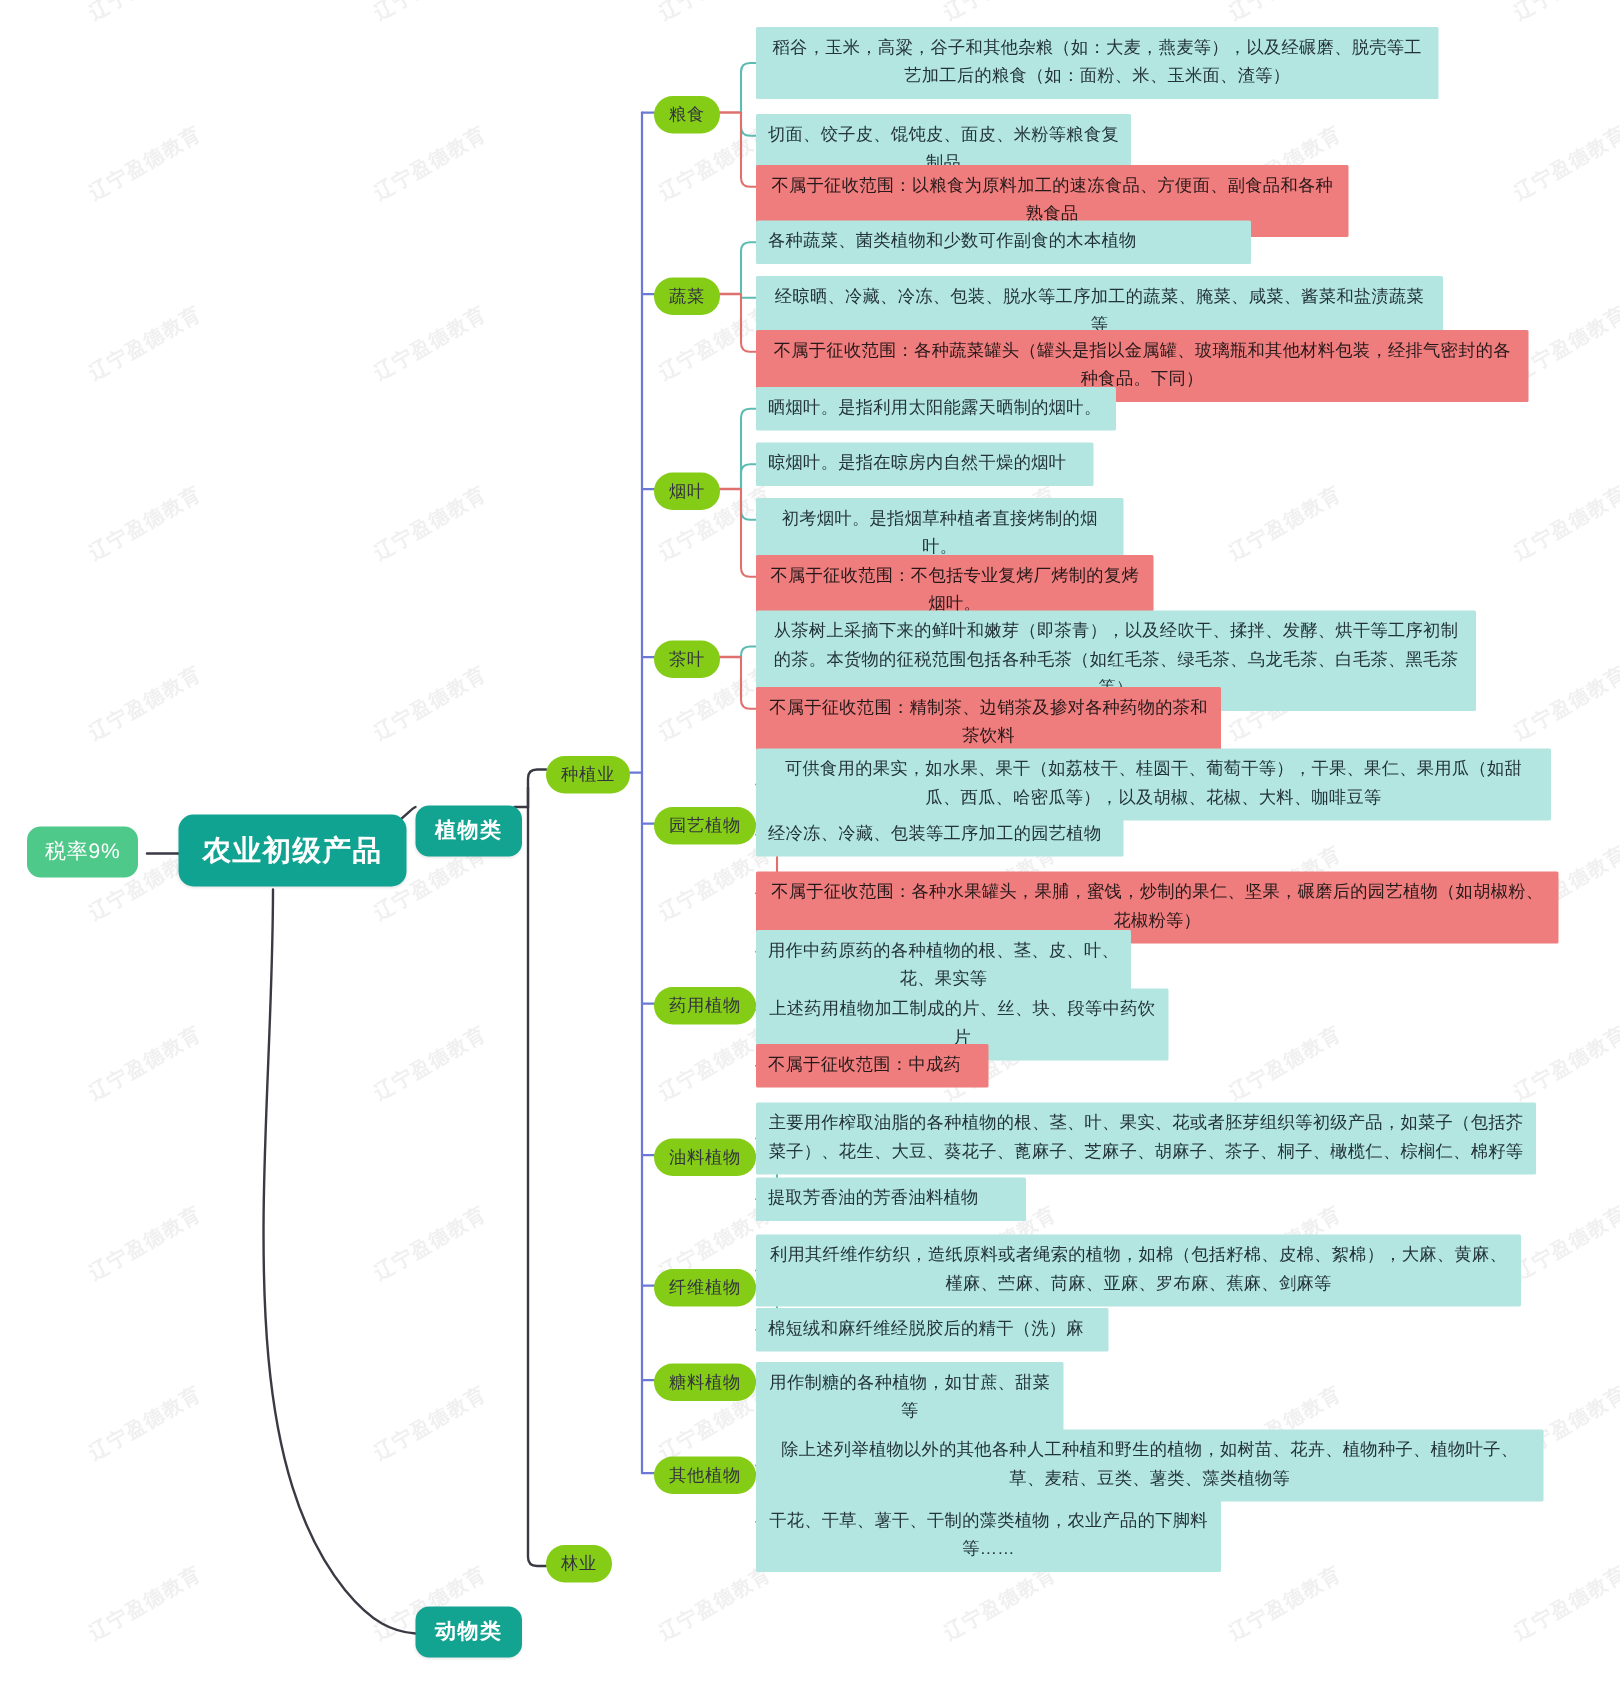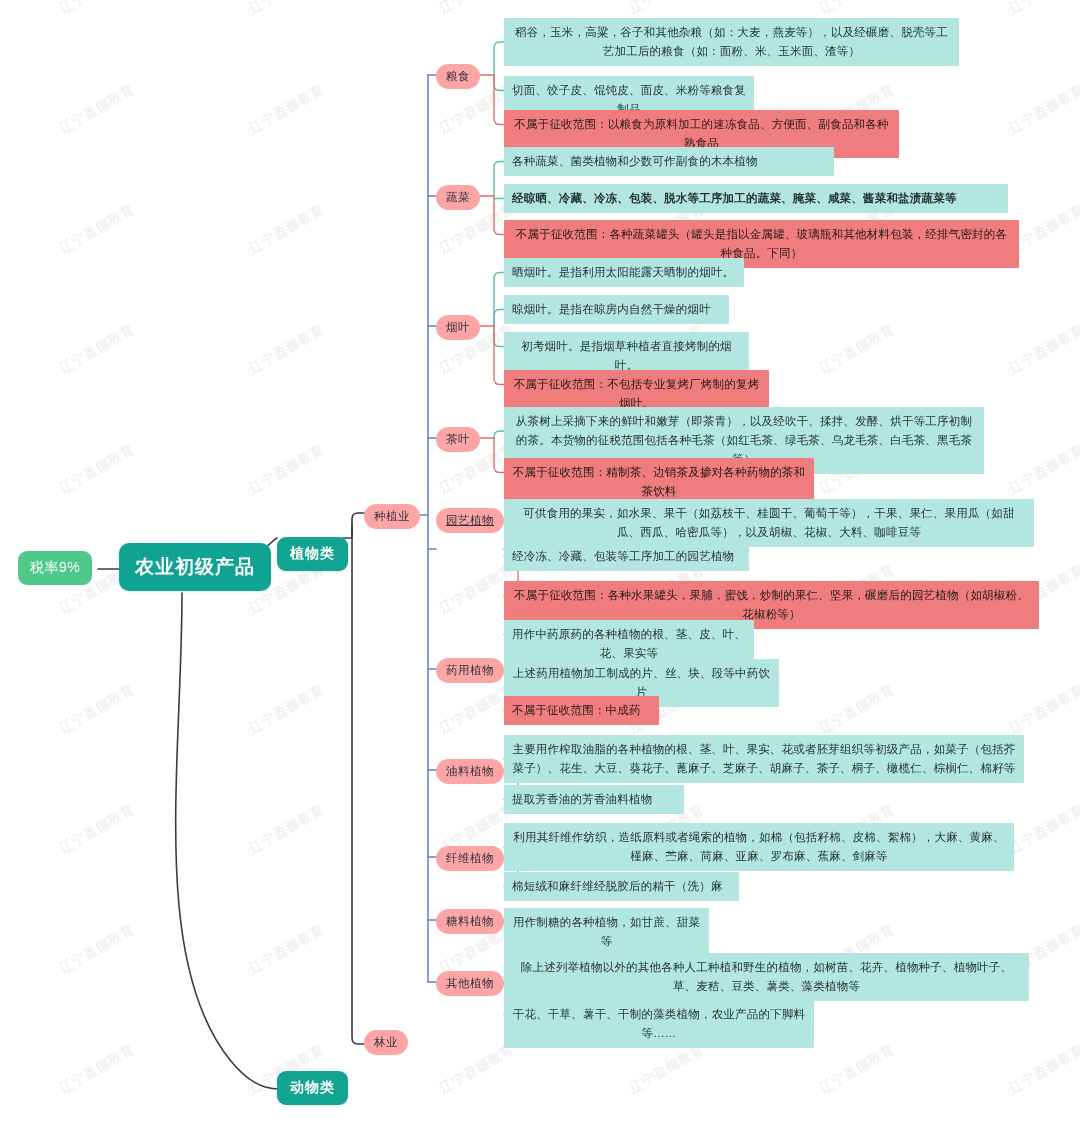--- a/index.html
+++ b/index.html
@@ -75,7 +75,7 @@
     box-shadow: 0 1px 2px rgba(0,0,0,.10);
   }
   .lvl2 {
-    background: #fca5a5;
+    background: #84cc16;
     color: #33343c;
     border-radius: 14px;
     font-size: 11.5px;

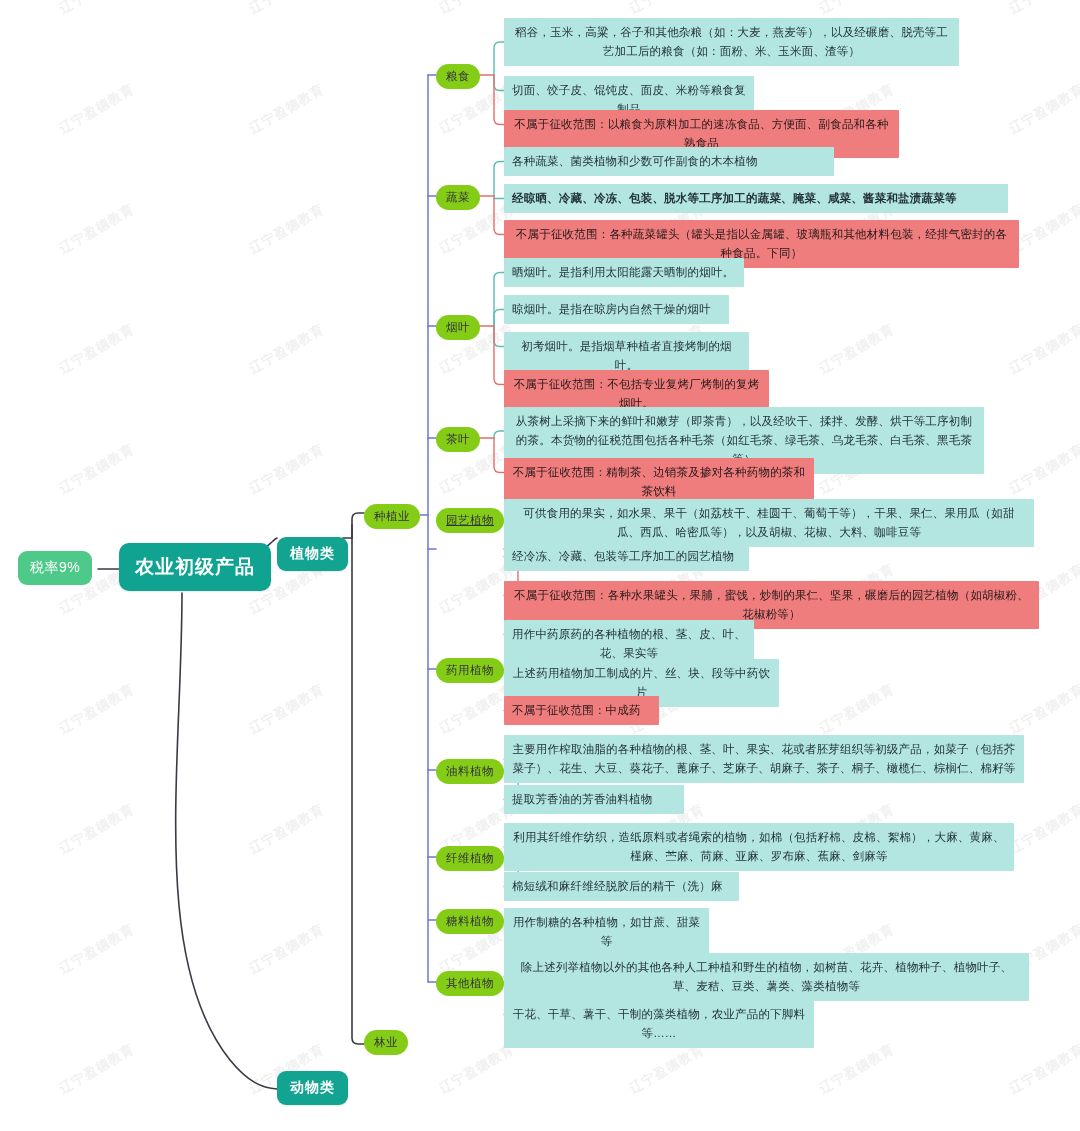--- a/index.html
+++ b/index.html
@@ -240,7 +240,7 @@
       <div class="node lvl3 excl" style="left: 504px; top: 110px; width: 395px; min-height: 29px;">不属于征收范围：以粮食为原料加工的速冻食品、方便面、副食品和各种熟食品</div>
       <div class="node lvl2" style="left: 436px; top: 185px;">蔬菜</div>
       <div class="node lvl3" style="left: 504px; top: 147px; width: 330px; min-height: 29px;">各种蔬菜、菌类植物和少数可作副食的木本植物</div>
-      <div class="node lvl3" style="left: 504px; top: 184px; width: 504px; min-height: 29px; font-weight: bold;">经晾晒、冷藏、冷冻、包装、脱水等工序加工的蔬菜、腌菜、咸菜、酱菜和盐渍蔬菜等</div>
+      <div class="node lvl3" style="left: 504px; top: 184px; width: 458px; min-height: 29px;">经晾晒、冷藏、冷冻、包装、脱水等工序加工的蔬菜、腌菜、咸菜、酱菜和盐渍蔬菜等</div>
       <div class="node lvl3 excl" style="left: 504px; top: 220px; width: 515px; min-height: 29px;">不属于征收范围：各种蔬菜罐头（罐头是指以金属罐、玻璃瓶和其他材料包装，经排气密封的各种食品。下同）</div>
       <div class="node lvl2" style="left: 436px; top: 315px;">烟叶</div>
       <div class="node lvl3" style="left: 504px; top: 258px; width: 240px; min-height: 29px;">晒烟叶。是指利用太阳能露天晒制的烟叶。</div>

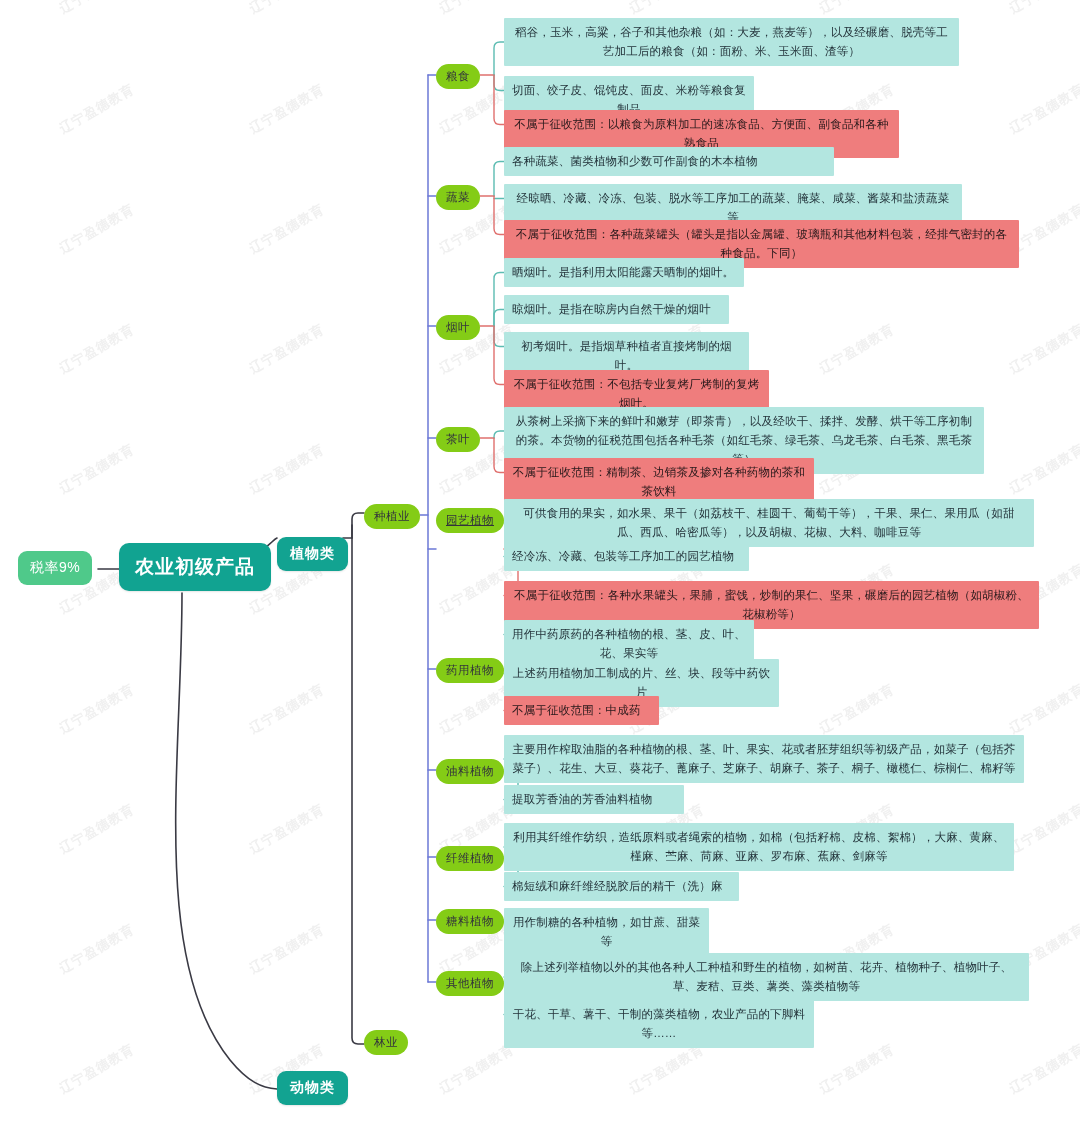--- a/index.html
+++ b/index.html
@@ -250,7 +250,7 @@
       <div class="node lvl2" style="left: 436px; top: 427px;">茶叶</div>
       <div class="node lvl3" style="left: 504px; top: 407px; width: 480px; min-height: 48px;">从茶树上采摘下来的鲜叶和嫩芽（即茶青），以及经吹干、揉拌、发酵、烘干等工序初制的茶。本货物的征税范围包括各种毛茶（如红毛茶、绿毛茶、乌龙毛茶、白毛茶、黑毛茶等）</div>
       <div class="node lvl3 excl" style="left: 504px; top: 458px; width: 310px; min-height: 29px;">不属于征收范围：精制茶、边销茶及掺对各种药物的茶和茶饮料</div>
-      <div class="node lvl2" style="left: 436px; top: 508px; text-decoration: underline;">园艺植物</div>
+      <div class="node lvl2" style="left: 436px; top: 538px;">园艺植物</div>
       <div class="node lvl3" style="left: 504px; top: 499px; width: 530px; min-height: 48px;">可供食用的果实，如水果、果干（如荔枝干、桂圆干、葡萄干等），干果、果仁、果用瓜（如甜瓜、西瓜、哈密瓜等），以及胡椒、花椒、大料、咖啡豆等</div>
       <div class="node lvl3" style="left: 504px; top: 542px; width: 245px; min-height: 29px;">经冷冻、冷藏、包装等工序加工的园艺植物</div>
       <div class="node lvl3 excl" style="left: 504px; top: 581px; width: 535px; min-height: 29px;">不属于征收范围：各种水果罐头，果脯，蜜饯，炒制的果仁、坚果，碾磨后的园艺植物（如胡椒粉、花椒粉等）</div>

